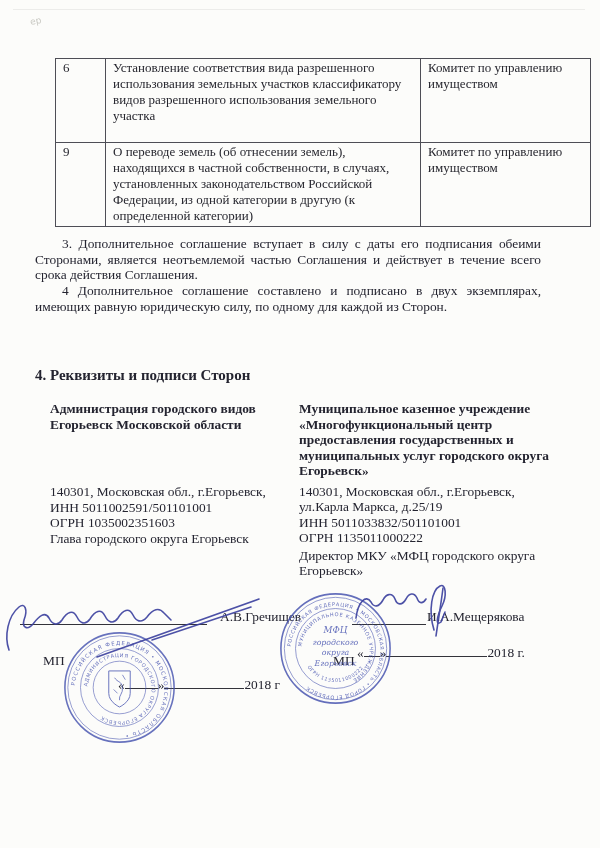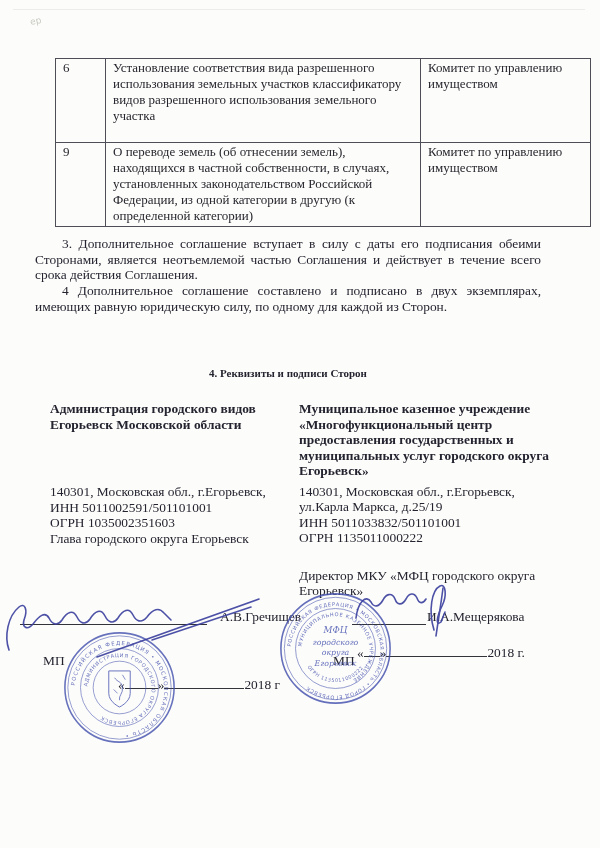--- a/index.html
+++ b/index.html
@@ -34,7 +34,7 @@
 
   .section-title{
     position:absolute;left:35px;top:367px;width:506px;
-    text-align:center;font-weight:bold;font-size:11px;
+    font-weight:bold;font-size:15px;
   }
 
   .party{position:absolute;top:401px;font-size:13.4px;line-height:15.5px;}

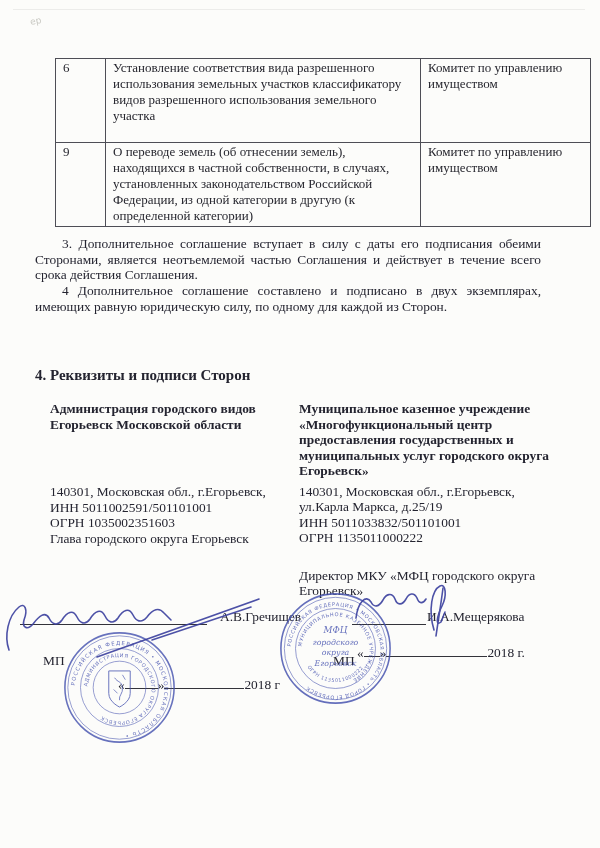--- a/index.html
+++ b/index.html
@@ -44,7 +44,7 @@
   .party-left .p-addr{margin-top:52px;}
   .party-right .p-addr{margin-top:5px;}
   .party-left .p-pos{}
-  .party-right .p-pos{margin-top:22px;}
+  .party-right .p-pos{margin-top:2px;}
 
   .abs{position:absolute;font-size:13.4px;line-height:15px;}
   .sig-line{position:absolute;height:0;border-bottom:1.3px solid #33333a;}

